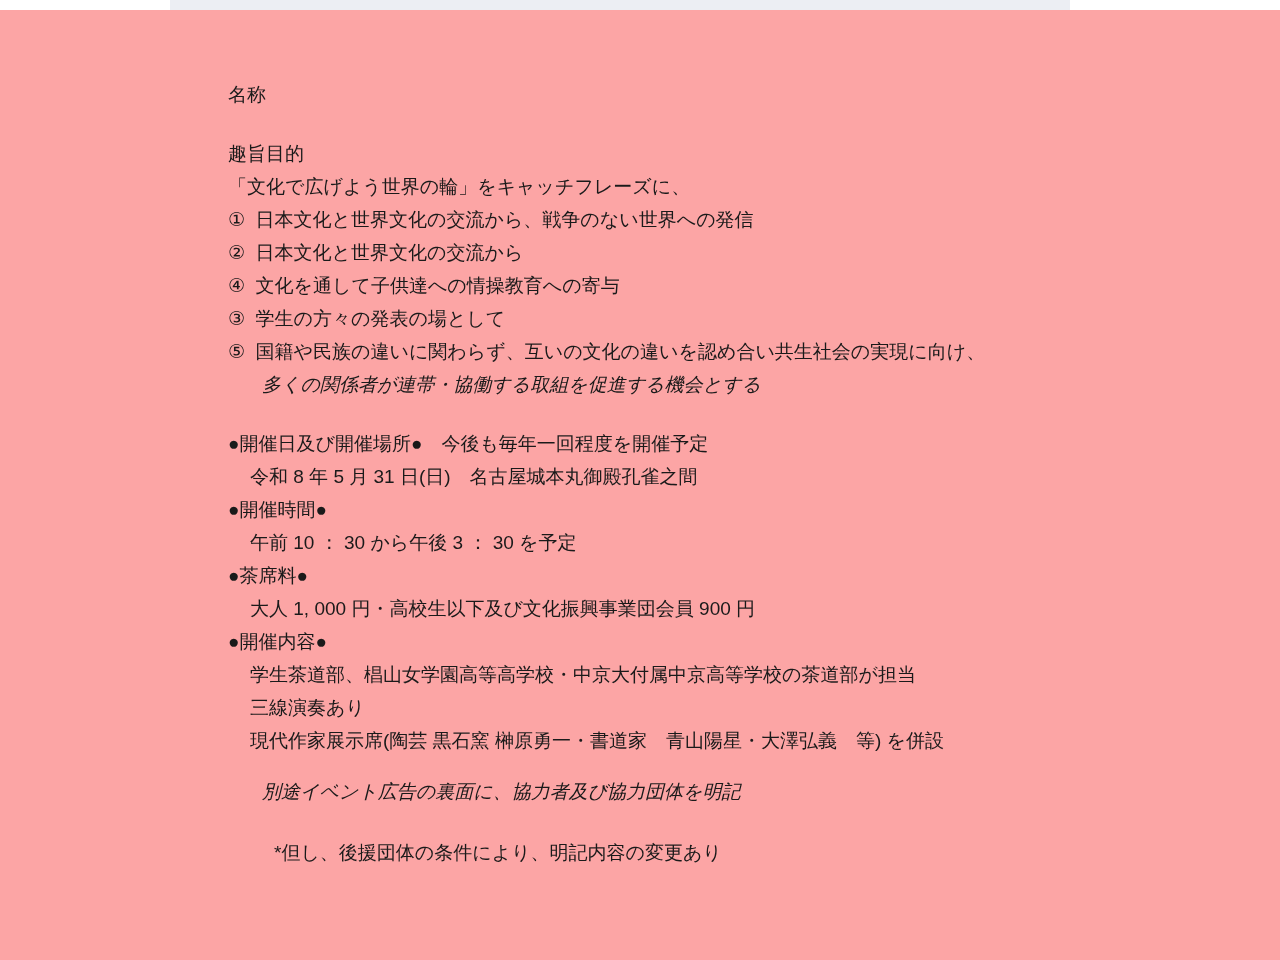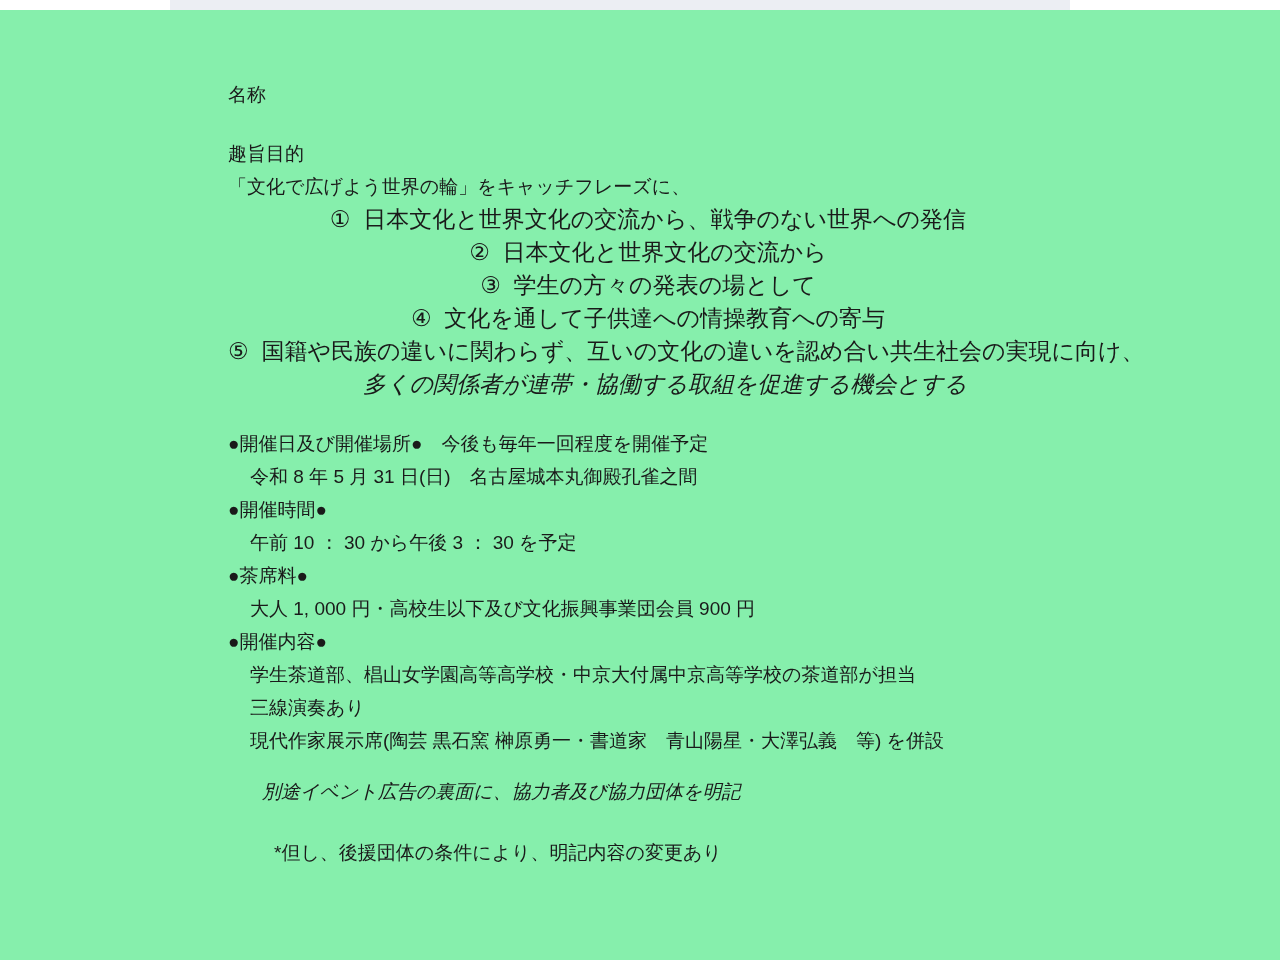--- a/index.html
+++ b/index.html
@@ -56,7 +56,7 @@
     left: 0;
     width: 1280px;
     height: 950px;
-    background: #86efac;
+    background: #fca5a5;
   }
 
   .doc-inner {

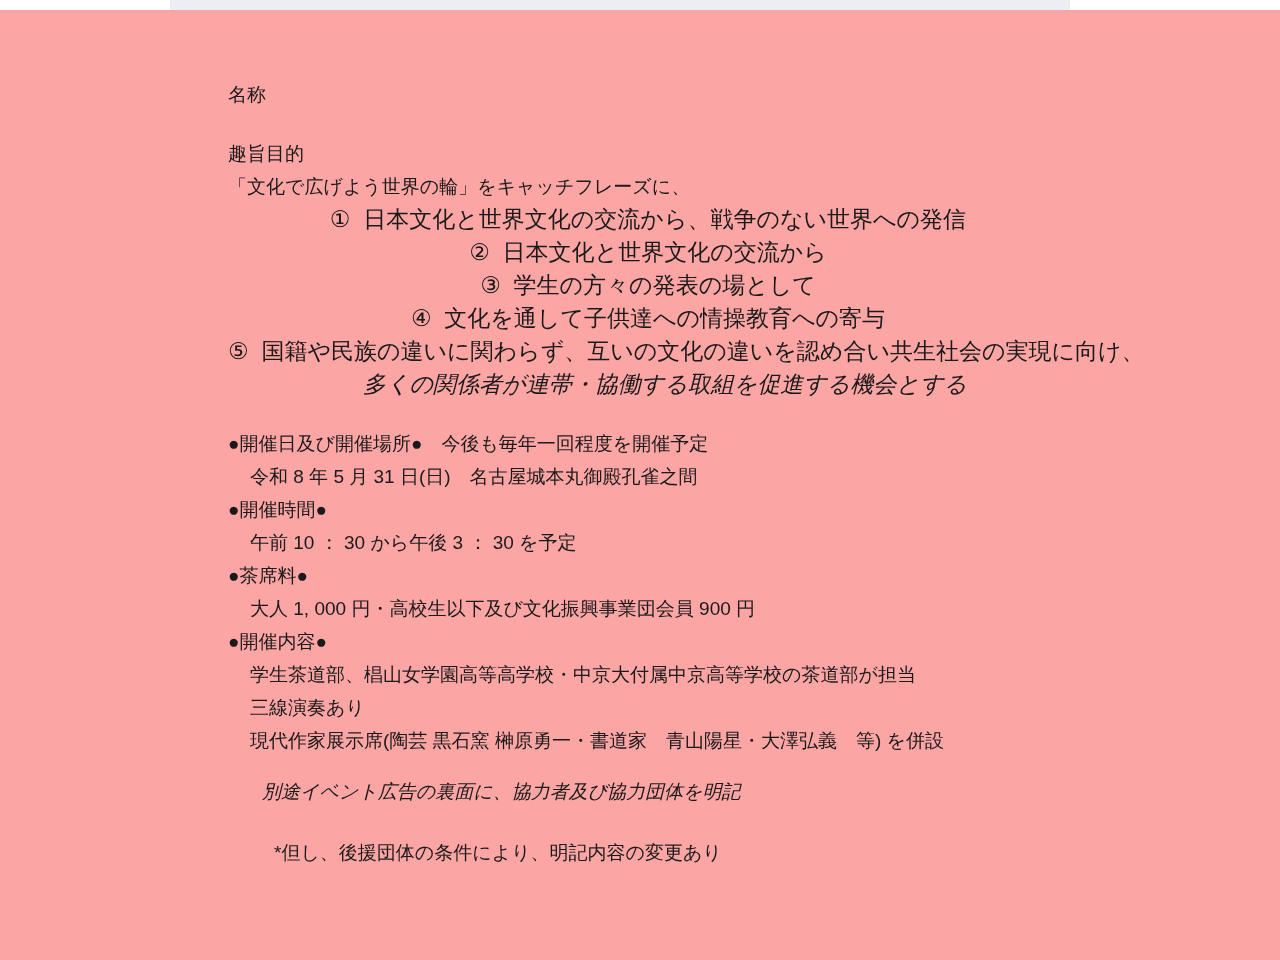--- a/index.html
+++ b/index.html
@@ -90,10 +90,9 @@
   .indent-3 { padding-left: 46px; margin-top: 28px; }
 
   .list-row {
-    font-size: 23px;
+    font-size: 19px;
     line-height: 33px;
     white-space: pre;
-    text-align: center;
   }
 </style>
 </head>

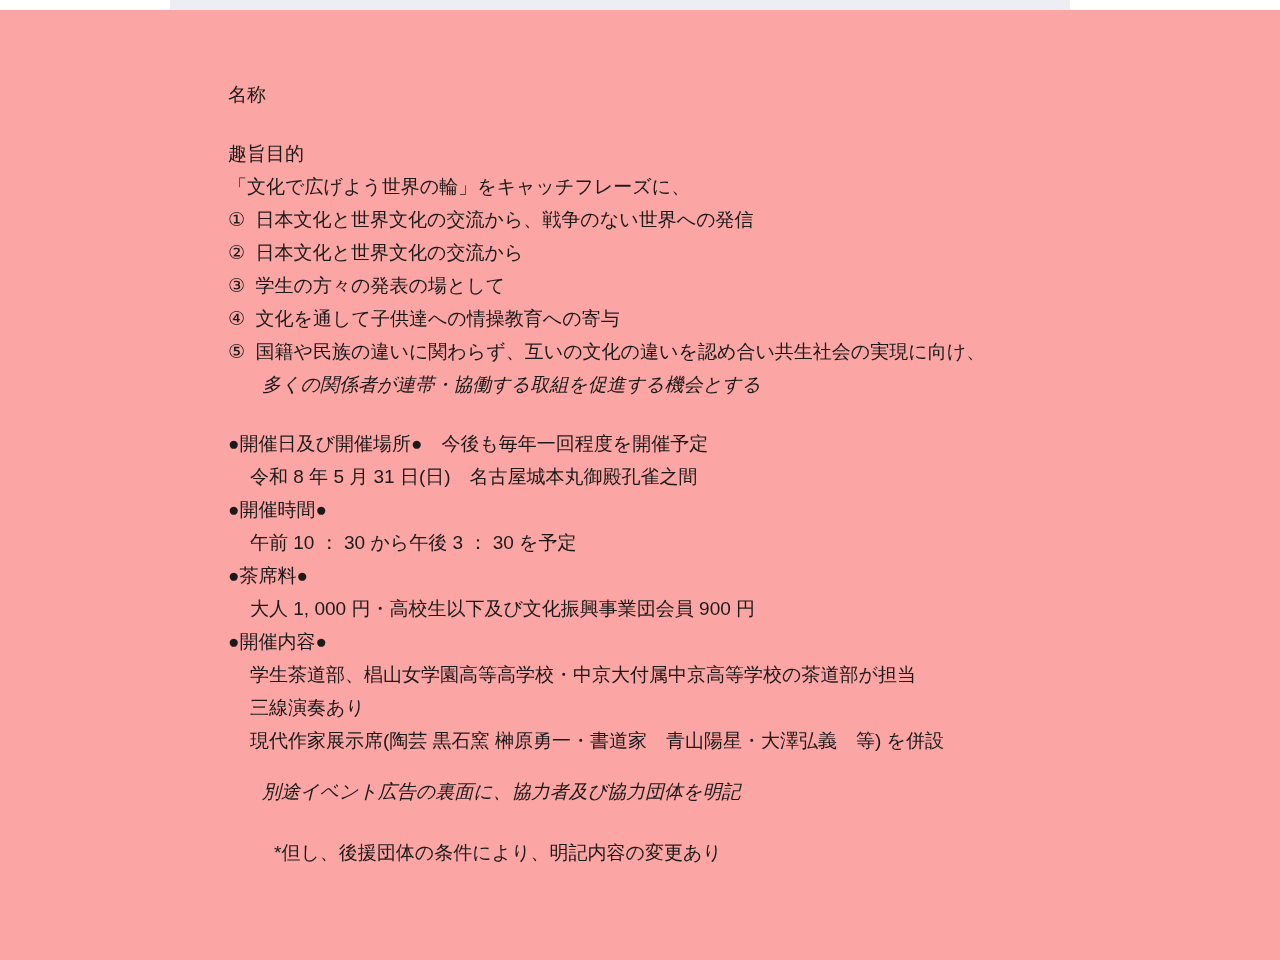--- a/index.html
+++ b/index.html
@@ -120,8 +120,8 @@
 
       <div class="list-row">①  日本文化と世界文化の交流から、戦争のない世界への発信</div>
       <div class="list-row">②  日本文化と世界文化の交流から</div>
+      <div class="list-row">④  文化を通して子供達への情操教育への寄与</div>
       <div class="list-row">③  学生の方々の発表の場として</div>
-      <div class="list-row">④  文化を通して子供達への情操教育への寄与</div>
       <div class="list-row">⑤  国籍や民族の違いに関わらず、互いの文化の違いを認め合い共生社会の実現に向け、</div>
       <div class="list-row indent-2">多くの関係者が連帯・協働する取組を促進する機会とする</div>
 

